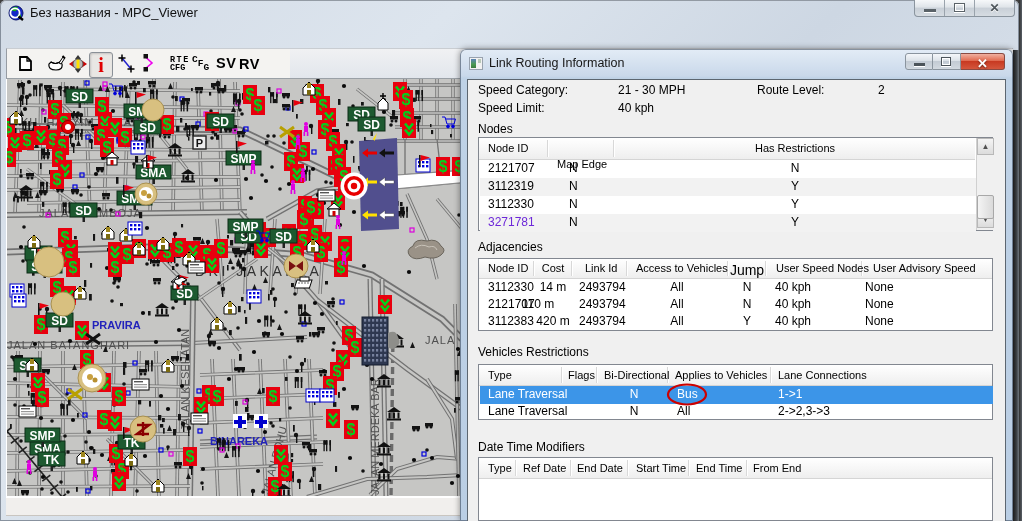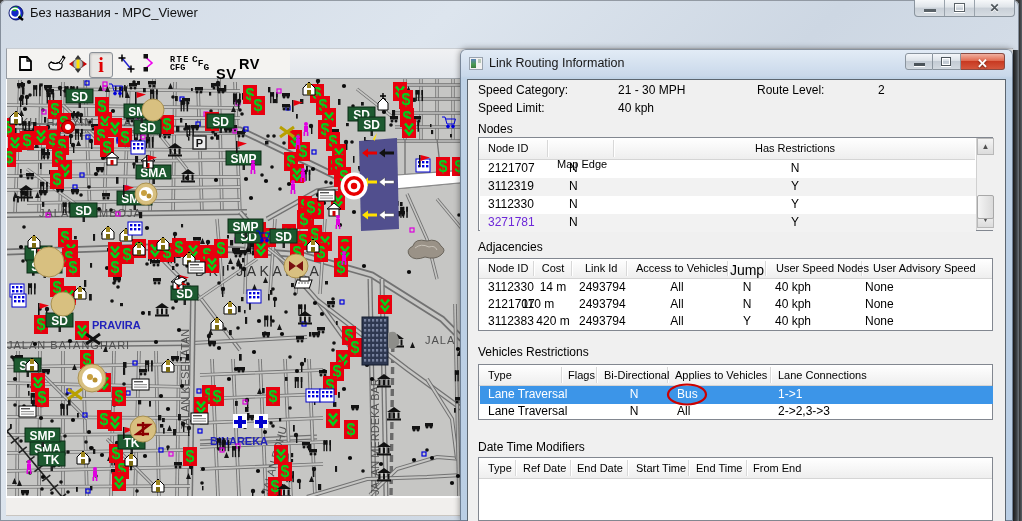--- a/index.html
+++ b/index.html
@@ -56,7 +56,7 @@
       </svg>
       <div class="abs" style="left:163px;top:8px;font-size:8.5px;font-weight:bold;color:#000;line-height:7.5px;font-family:'Liberation Mono',monospace"><span style="letter-spacing:1.5px">RTE</span><br>CFG</div>
       <div class="abs" style="left:185px;top:5px;font-size:9.5px;font-weight:bold;color:#000;font-family:'Liberation Mono',monospace"><span>C</span><span style="position:relative;top:4px">F</span><span style="position:relative;top:8px">G</span></div>
-      <div class="abs" style="left:209px;top:17px;font-size:14.5px;font-weight:bold;color:#000;letter-spacing:.5px">SV</div>
+      <div class="abs" style="left:209px;top:6px;font-size:14.5px;font-weight:bold;color:#000;letter-spacing:.5px">SV</div>
       <div class="abs" style="left:232px;top:7px;font-size:14.5px;font-weight:bold;color:#000;letter-spacing:.5px">RV</div>
     </div>
     <div class="abs" style="left:6px;top:79px;width:1007px;height:417px;border-left:1px solid #fff;overflow:hidden"><svg width="1005" height="417" font-family="Liberation Sans">

